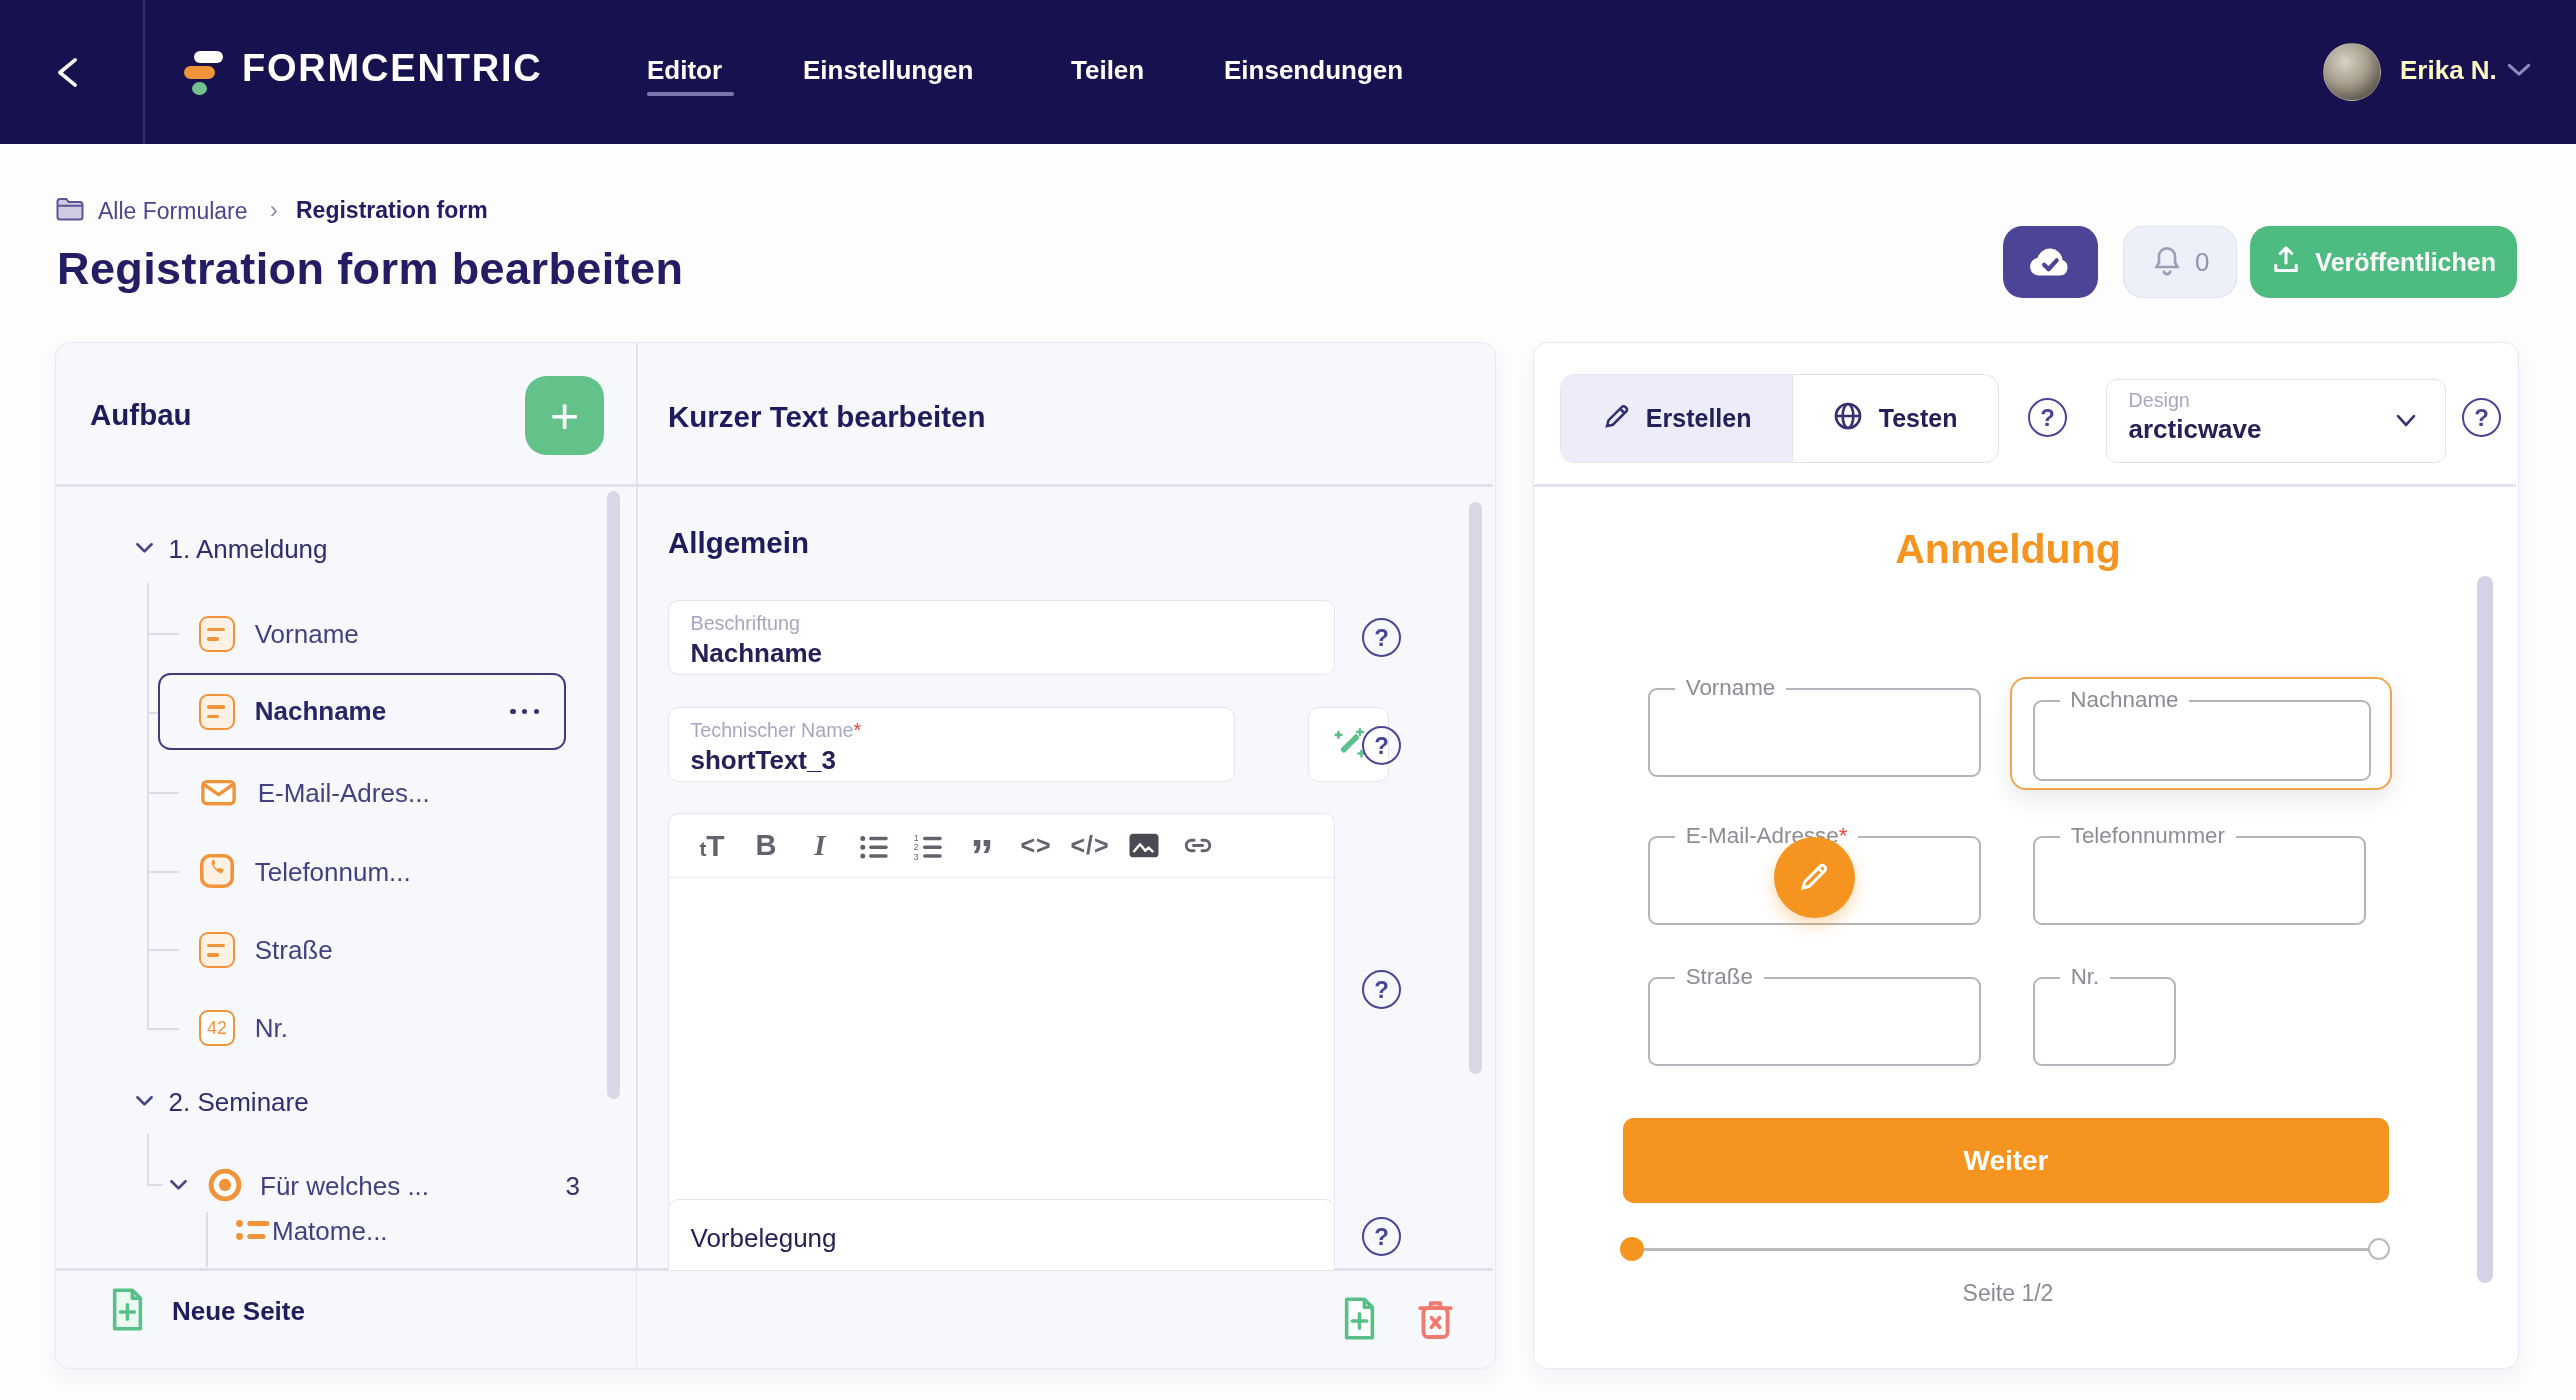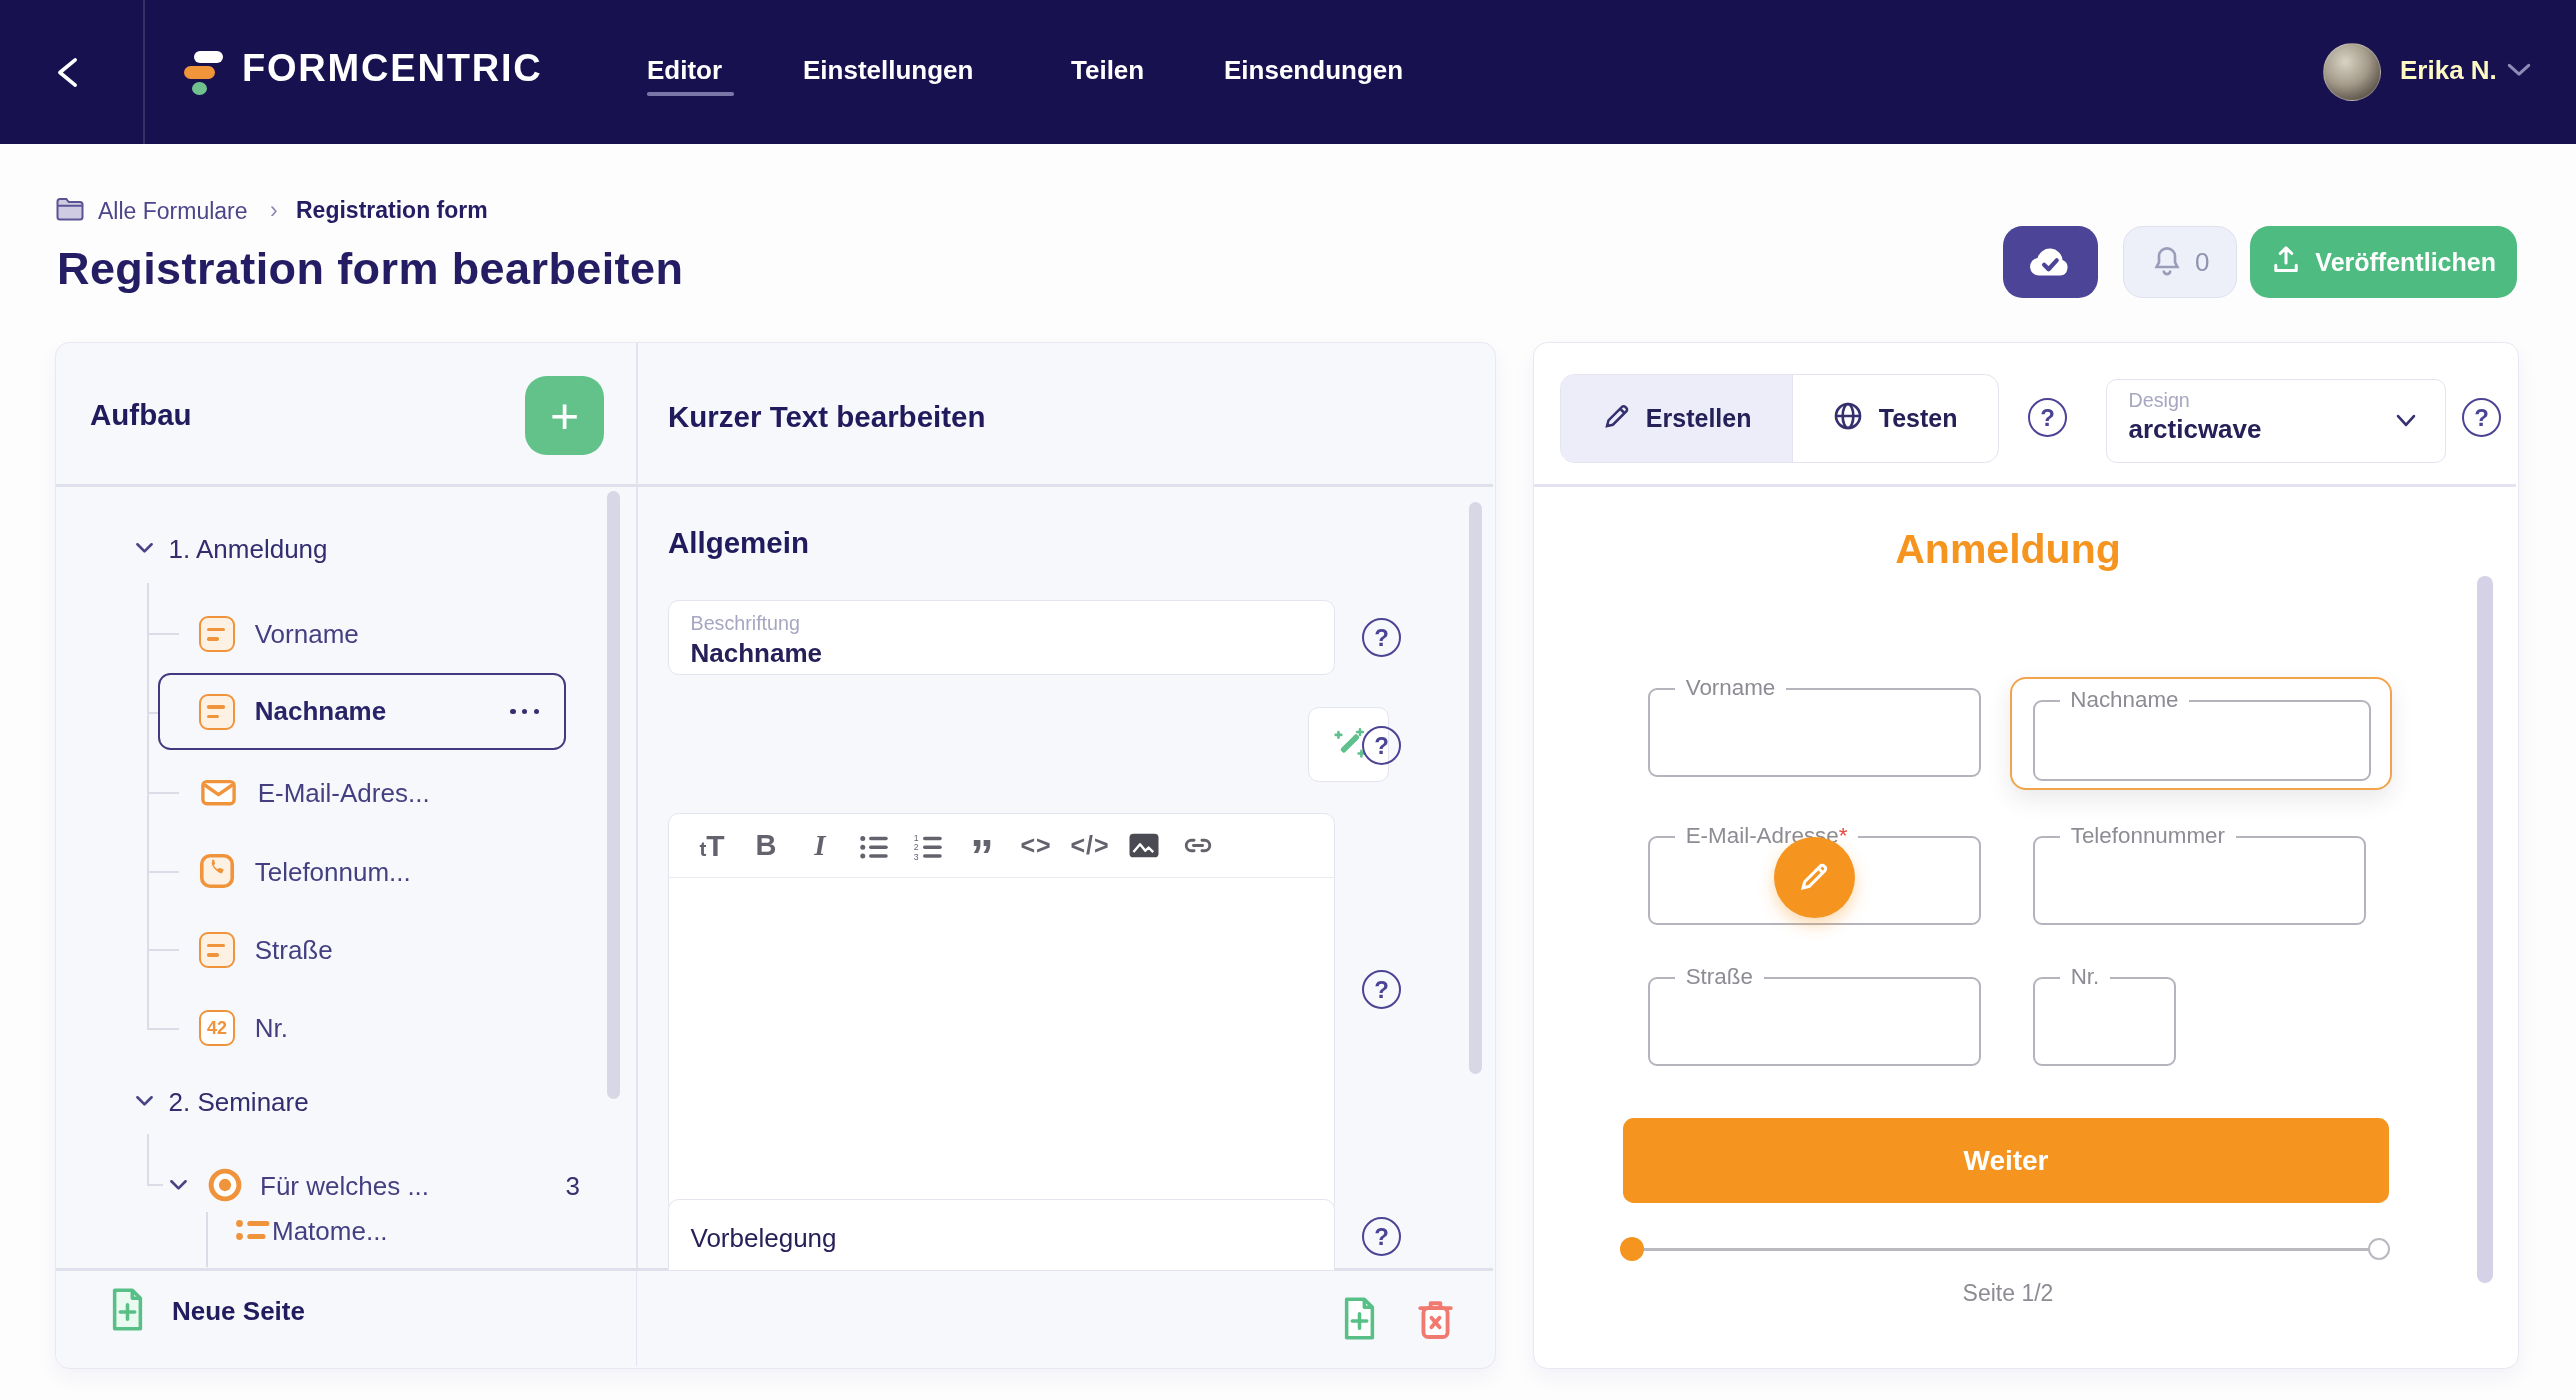--- a/index.html
+++ b/index.html
@@ -320,6 +320,10 @@
   </div>
   <div class="help abs" style="left:1306px;top:275px;">?</div>
 
+  <div class="inp abs" style="left:612px;top:364px;width:567px;height:75px;">
+    <div class="flabel"><span>Technischer Name</span><span class="req">*</span></div>
+    <div class="fvalue">shortText_3</div>
+  </div>
   <div id="wand-btn" class="abs">
     <span><svg width="43" height="43" viewBox="0 0 30 30">
           <rect x="8" y="13" width="16" height="4" rx="1.5" transform="rotate(-45 16 15)" fill="#5fc08d"></rect>

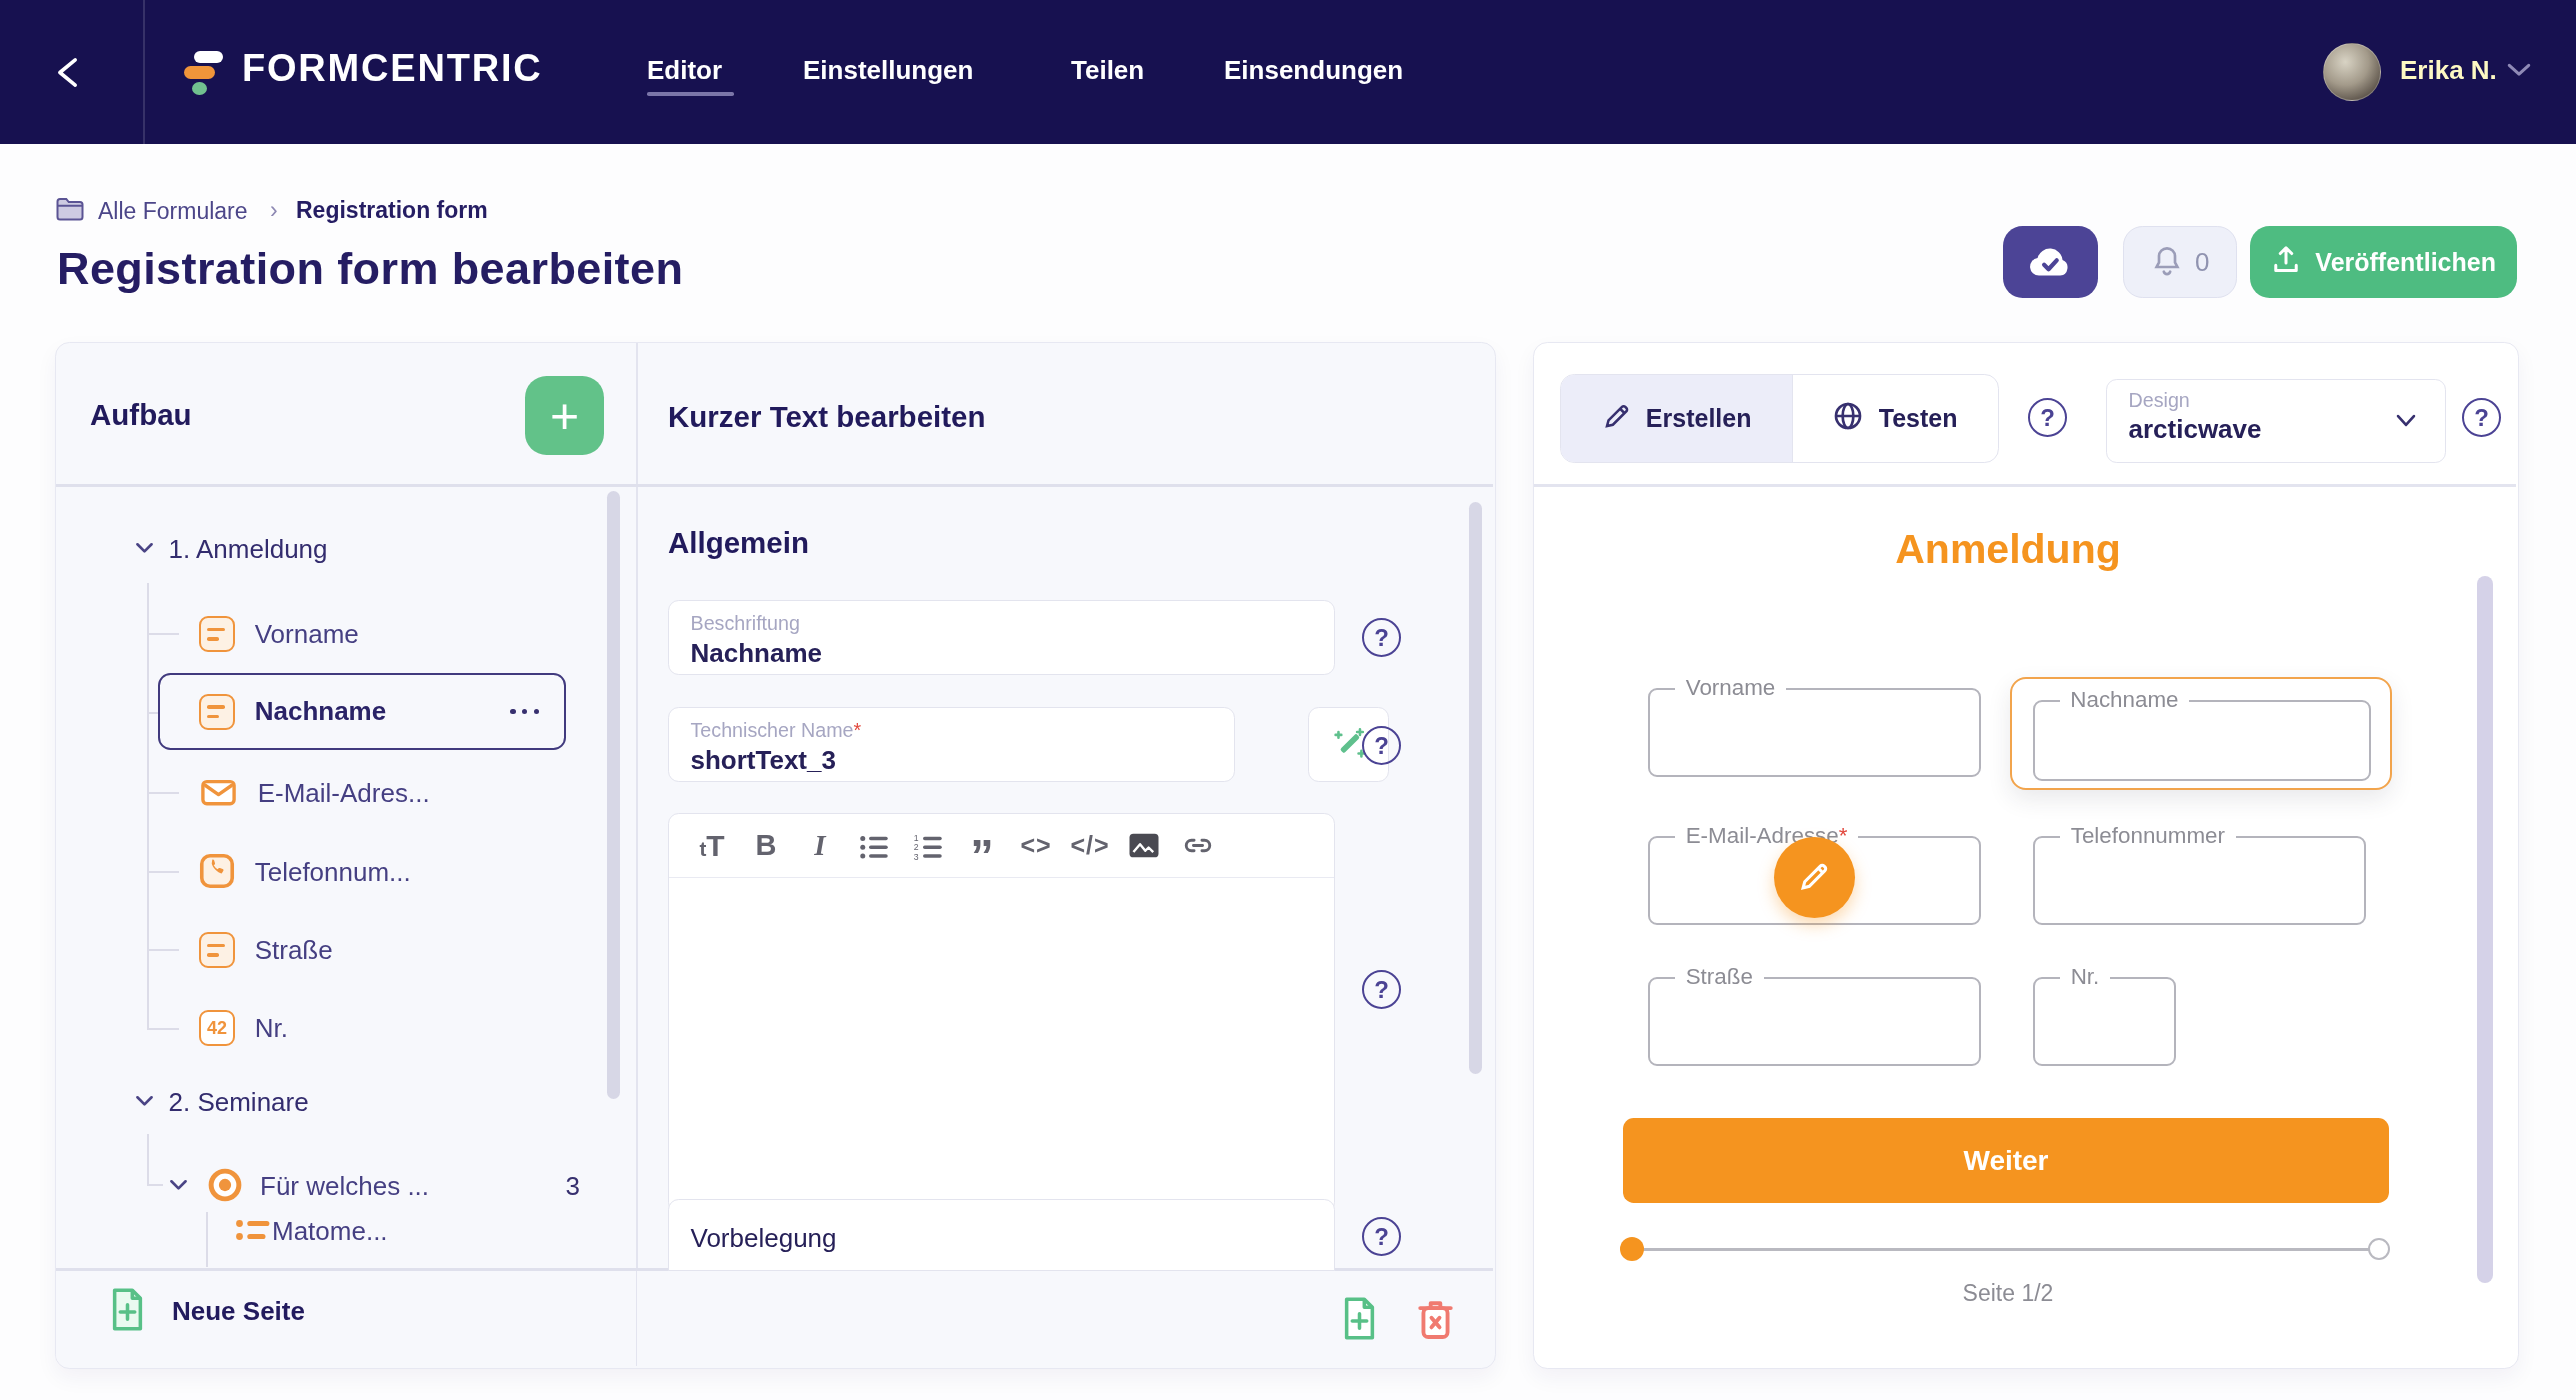--- a/index.html
+++ b/index.html
@@ -53,7 +53,7 @@
   .ibox .l1,.ibox .l2{position:absolute;left:6.3px;height:3.6px;border-radius:1.8px;background:#f0943c;}
   .ibox .l1{top:9.8px;width:18px;}
   .ibox .l2{top:19px;width:11.6px;}
-  .num-ic{width:36px;height:36px;border:2.7px solid #f0943c;border-radius:9px;display:flex;align-items:center;justify-content:center;font-size:18px;font-weight:700;color:#f0943c;background:#fff;}
+  .num-ic{width:36px;height:36px;border:2.7px solid #f0943c;border-radius:9px;display:flex;align-items:center;justify-content:center;font-size:18px;font-weight:400;color:#f0943c;background:#fff;}
   .sel-box{left:102px;top:330px;width:408px;height:77px;border:2.7px solid #413a7e;border-radius:12.5px;display:flex;align-items:center;}
   .dots{display:flex;gap:6.3px;margin-left:auto;margin-right:25px;}
   .dots i{width:5.4px;height:5.4px;border-radius:50%;background:#37306f;}

